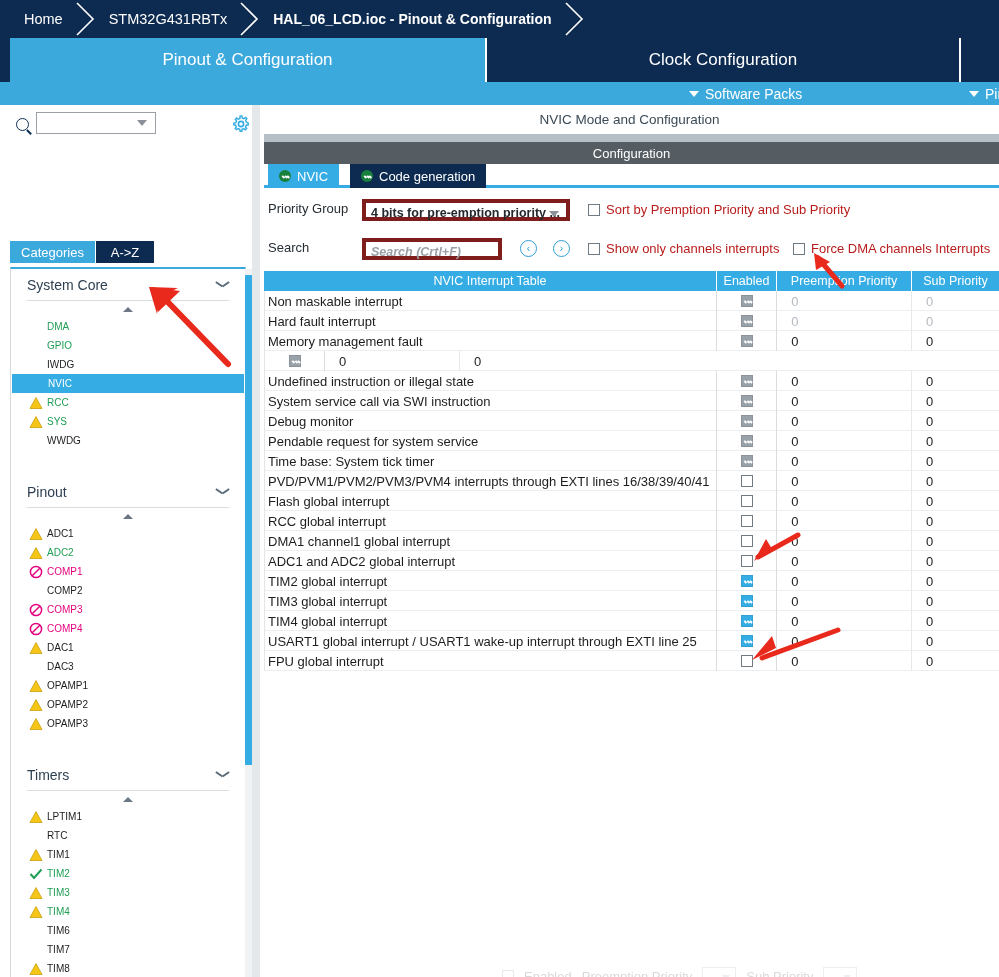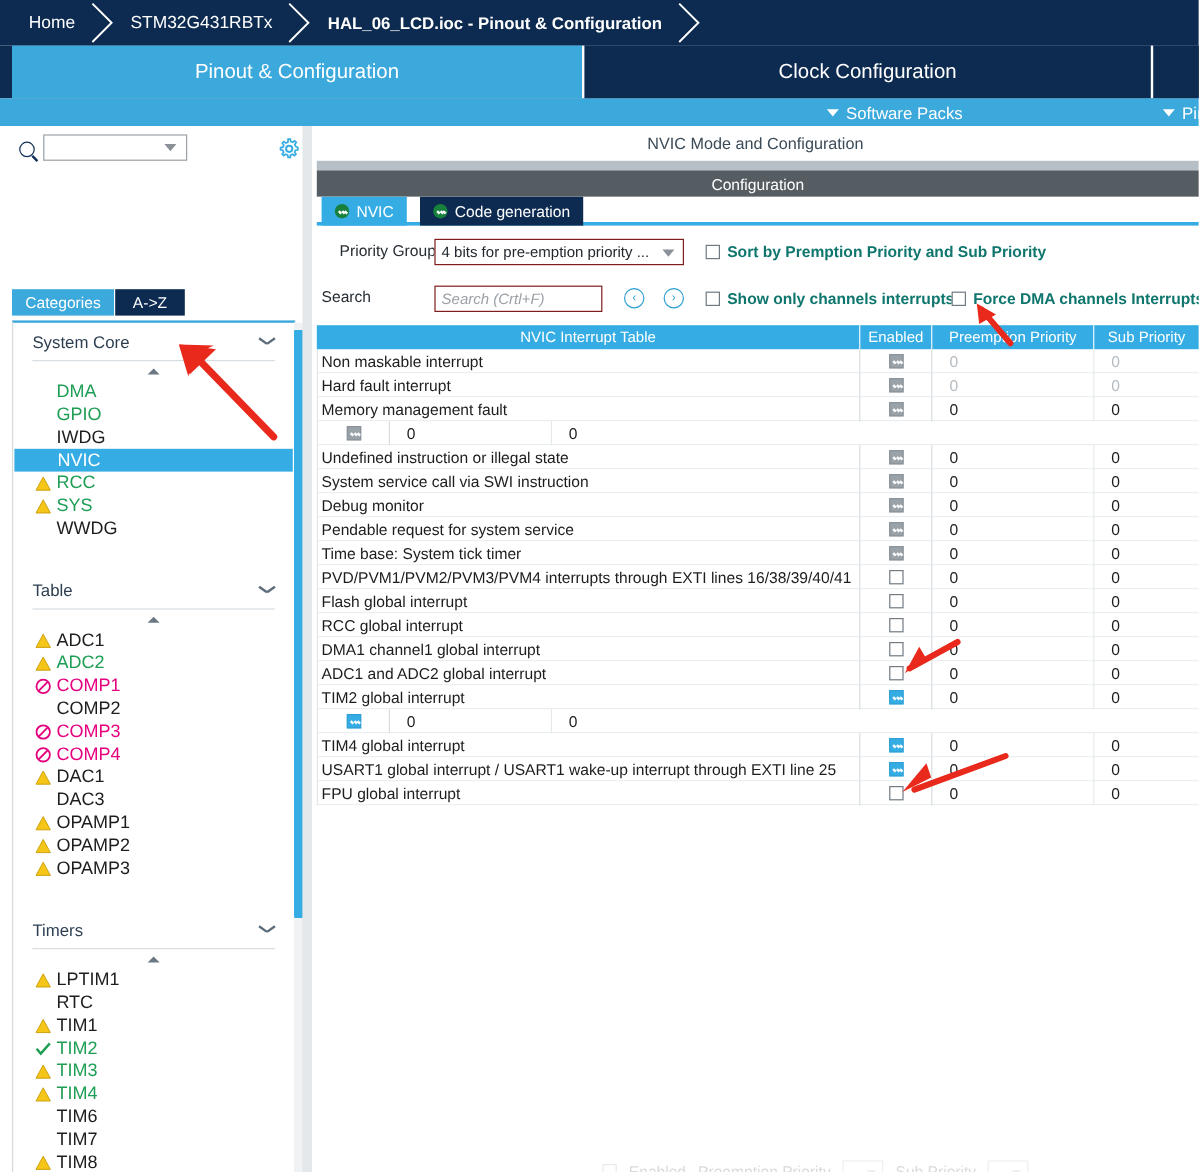--- a/index.html
+++ b/index.html
@@ -575,7 +575,7 @@
     </div>
 
     <div class="formrow" style="left:8px; top:92px; width:720px;">
-      <span class="lbl" style="position:absolute;left:15px;top:4px;">Priority Group</span>
+      <span class="lbl" style="position:absolute;left:0;top:4px;">Priority Group</span>
       <div class="combo" style="left:94px; top:2px; width:208px;">
         <span class="cv">4 bits for pre-emption priority ...</span>
         <span class="ca"></span>

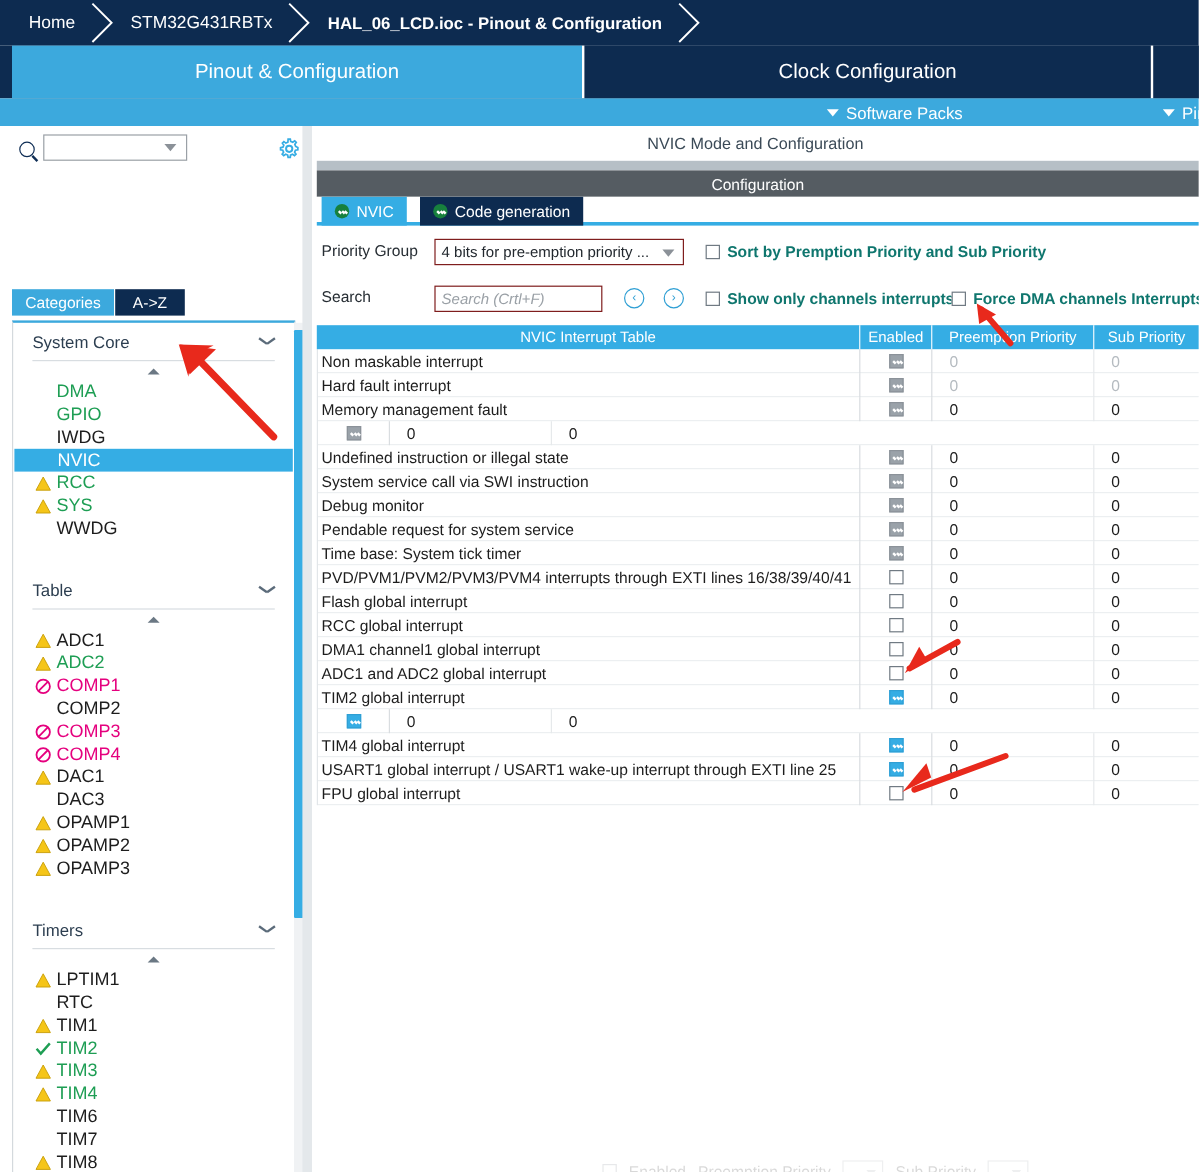--- a/index.html
+++ b/index.html
@@ -207,8 +207,9 @@
   .lbl { font-size: 13px; color: #262d33; }
 
   .combo {
-    position: absolute; border: 1px solid #7f1d1d; background: #ffffff;
+    position: absolute; border: 4px solid #7f1d1d; background: #ffffff;
     height: 22px;
+    font-weight: bold;
   }
   .combo .cv {
     position: absolute; left: 5px; top: 3px; font-size: 12.5px; color: #22282e;

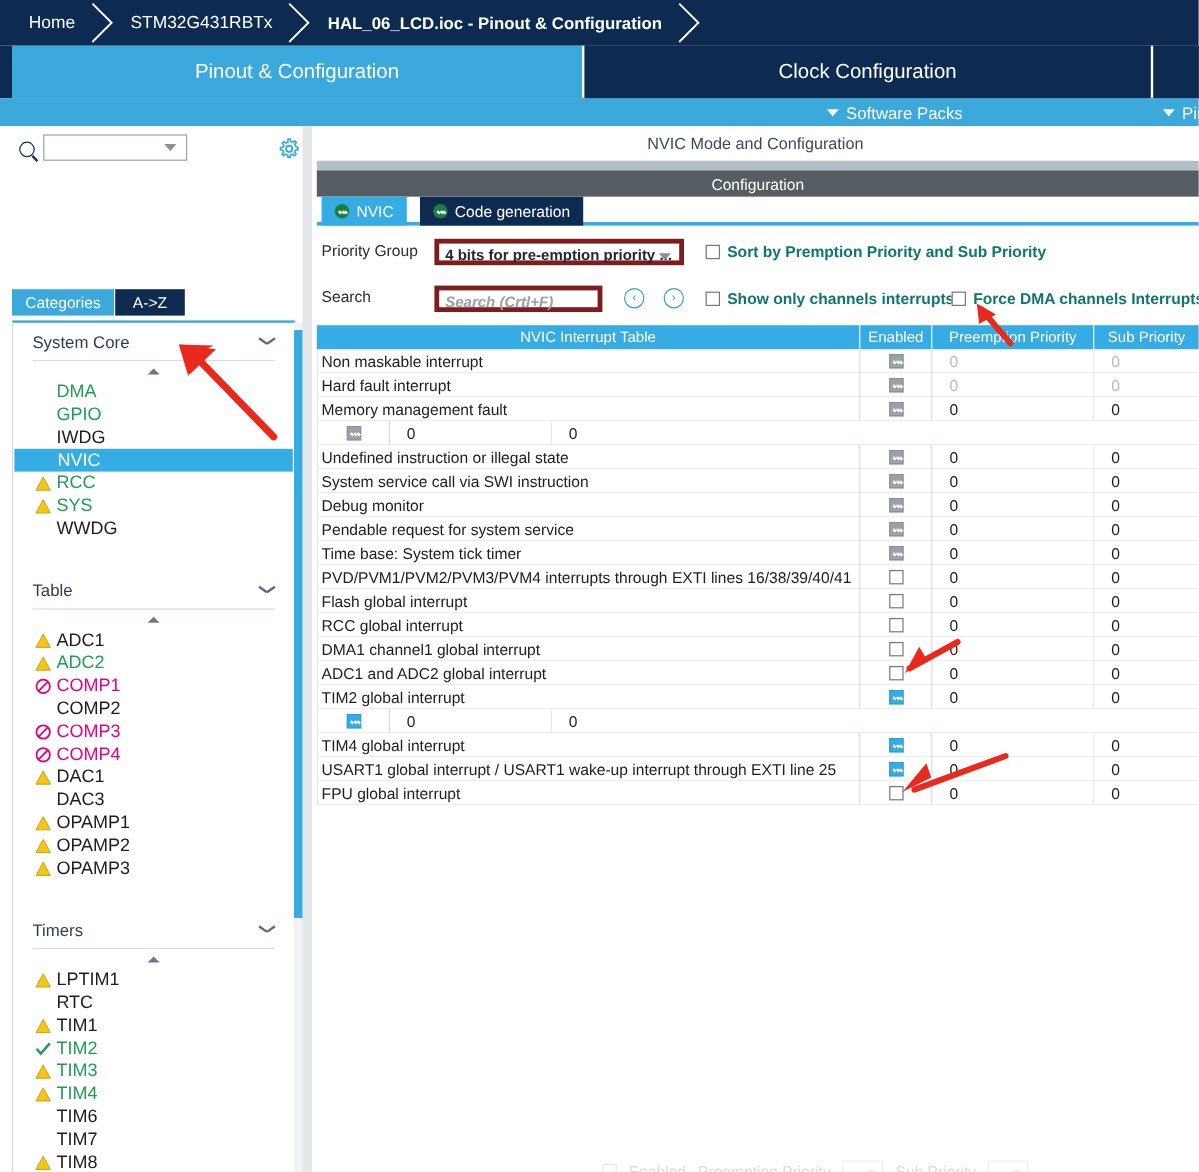--- a/index.html
+++ b/index.html
@@ -231,7 +231,7 @@
 
   .cbwrap {
     position: absolute; display: flex; align-items: center; gap: 6px;
-    font-size: 13px; color: #0f766e; white-space: nowrap; font-weight: bold;
+    font-size: 13px; color: #b91c1c; white-space: nowrap;
   }
   .cbox {
     width: 12px; height: 12px; border: 1px solid #707a83;

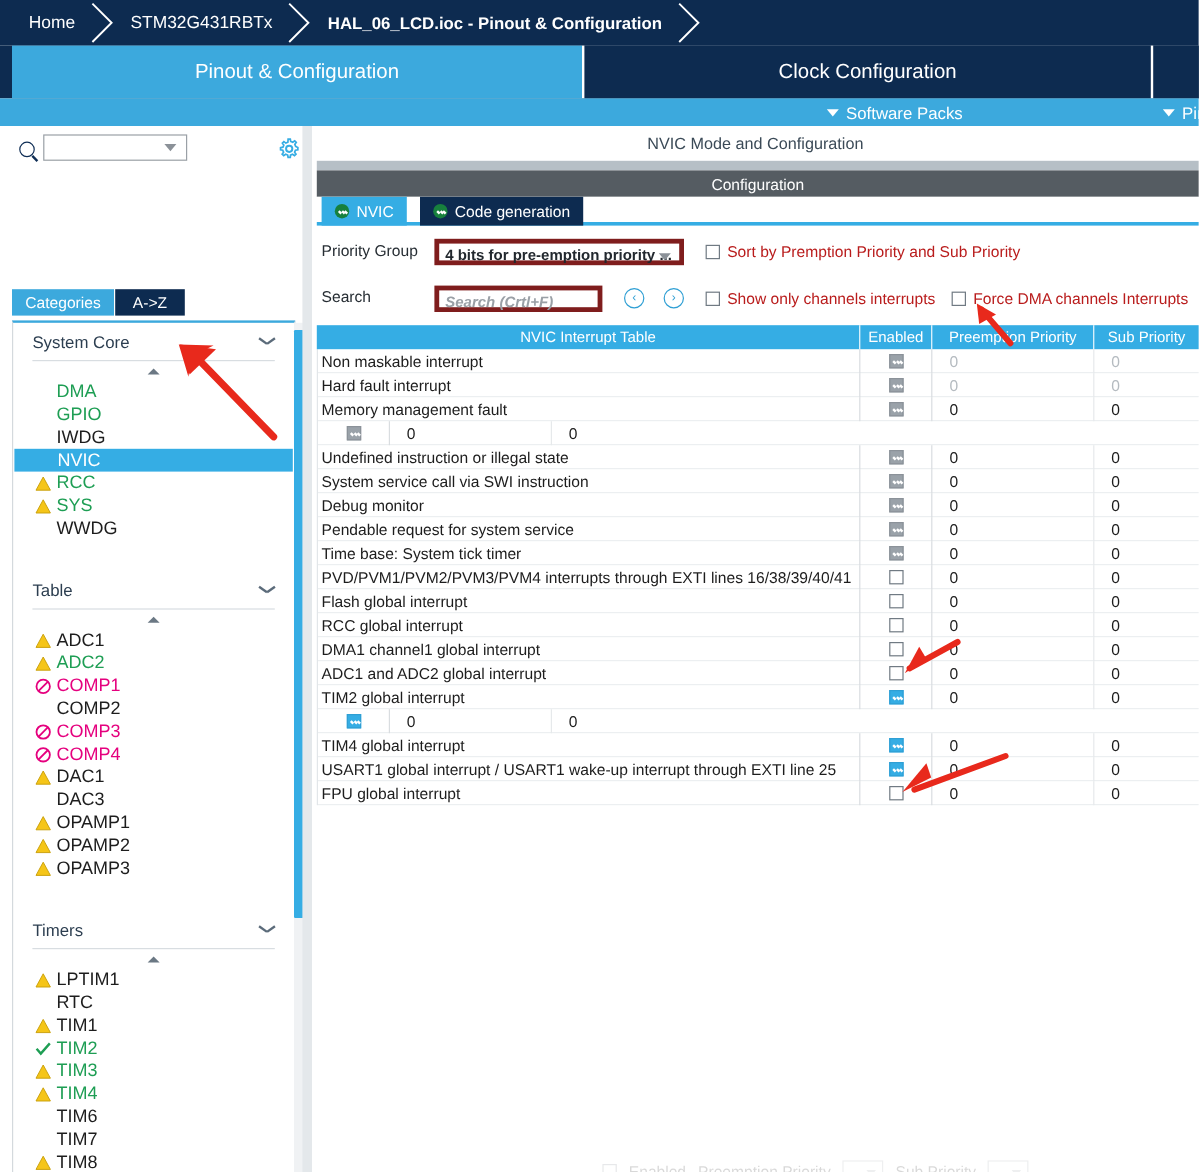--- a/index.html
+++ b/index.html
@@ -140,7 +140,7 @@
 
   .periph {
     position: relative; height: 19px; padding-left: 36px;
-    display: flex; align-items: center; font-size: 15px; color: #1d1d1d;
+    display: flex; align-items: center; font-size: 10px; color: #1d1d1d;
   }
   .periph.sel { background: #35ade4; color: #ffffff; margin: 0 1px; }
   .periph .badge {

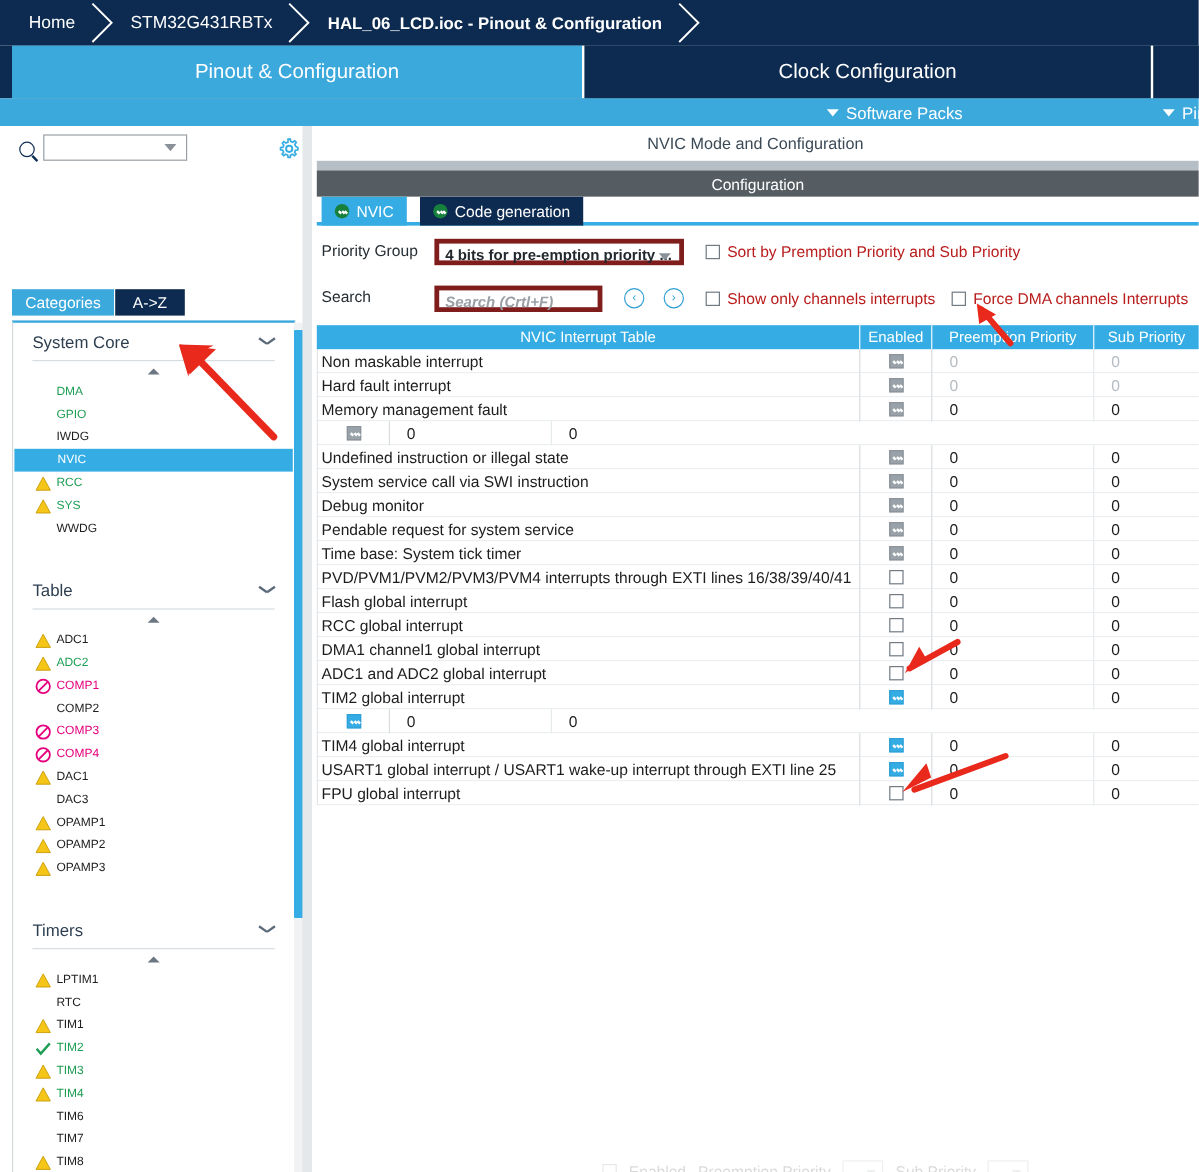--- a/index.html
+++ b/index.html
@@ -420,7 +420,7 @@
         </div>
         <div style="height: 26px;"></div>
         <div class="grouphdr">
-          <span class="gname">Table</span>
+          <span class="gname">Pinout</span>
           <span class="chevdown"></span>
         </div>
         <div class="spinner">

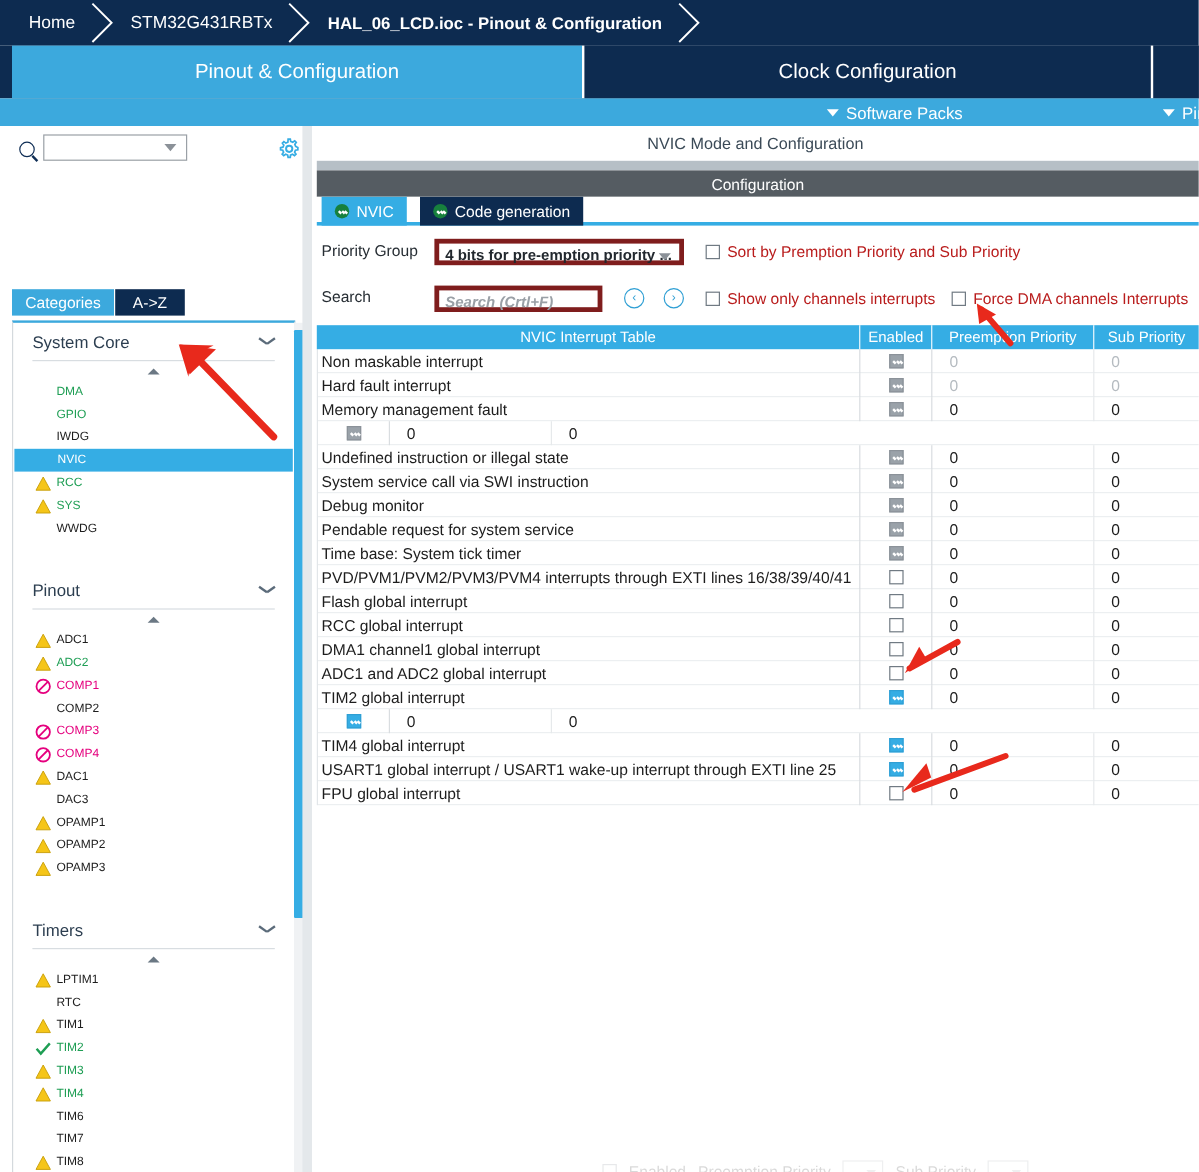--- a/index.html
+++ b/index.html
@@ -736,6 +736,7 @@
             <div class="td c3">0</div>
           </div>
           <div class="tr">
+            <div class="td c0">TIM3 global interrupt</div>
             <div class="td c1">
               <span class="chk on"></span>
             </div>

